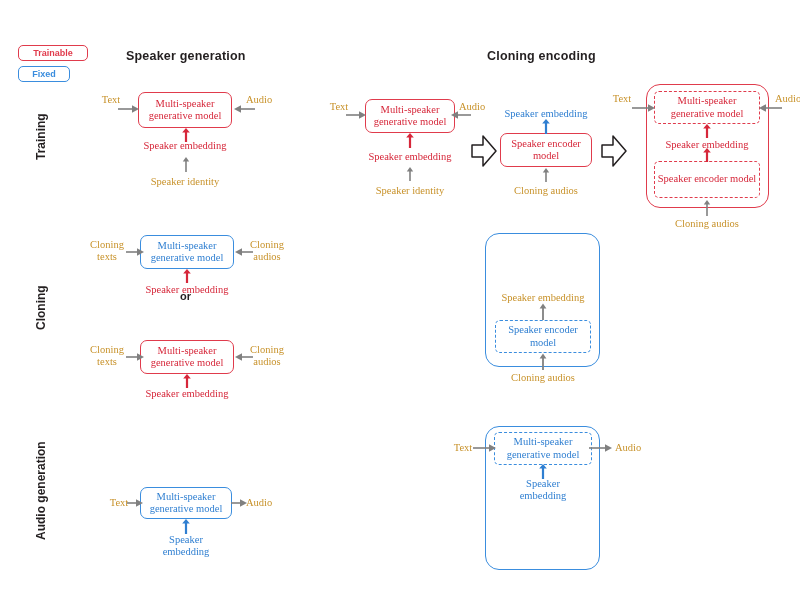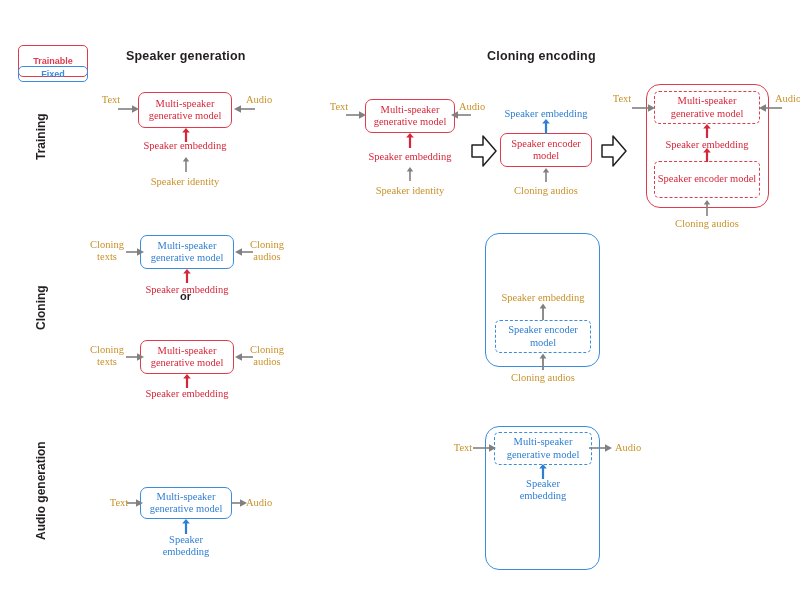--- a/index.html
+++ b/index.html
@@ -51,7 +51,7 @@
 </head>
 <body>
 
-<div class="abs legend-box red" style="left:18px;top:45px;width:70px;height:32px;">
+<div class="abs legend-box red" style="left:18px;top:45px;width:70px;height:16px;">
   <span>Trainable</span>
 </div>
 <div class="abs legend-box blue" style="left:18px;top:66px;width:70px;height:16px;">

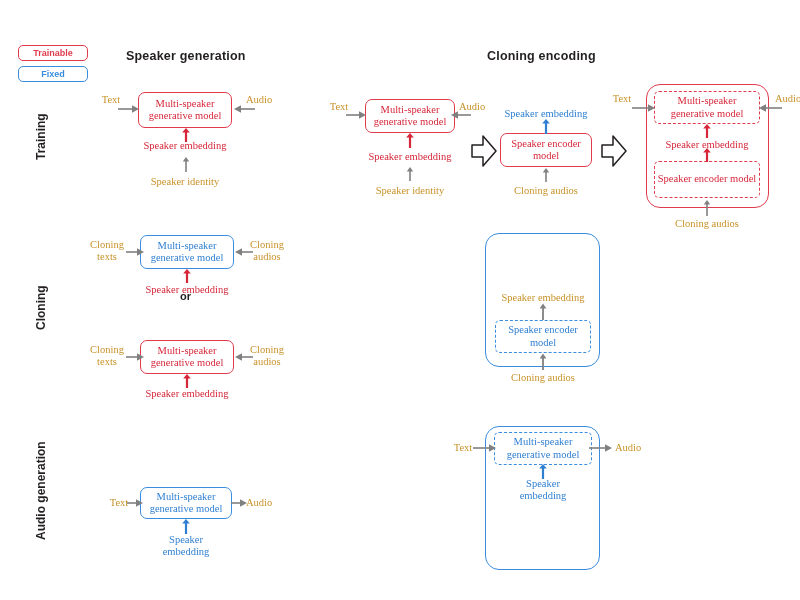--- a/index.html
+++ b/index.html
@@ -54,7 +54,7 @@
 <div class="abs legend-box red" style="left:18px;top:45px;width:70px;height:16px;">
   <span>Trainable</span>
 </div>
-<div class="abs legend-box blue" style="left:18px;top:66px;width:70px;height:16px;">
+<div class="abs legend-box blue" style="left:18px;top:66px;width:52px;height:16px;">
   <span>Fixed</span>
 </div>
 

